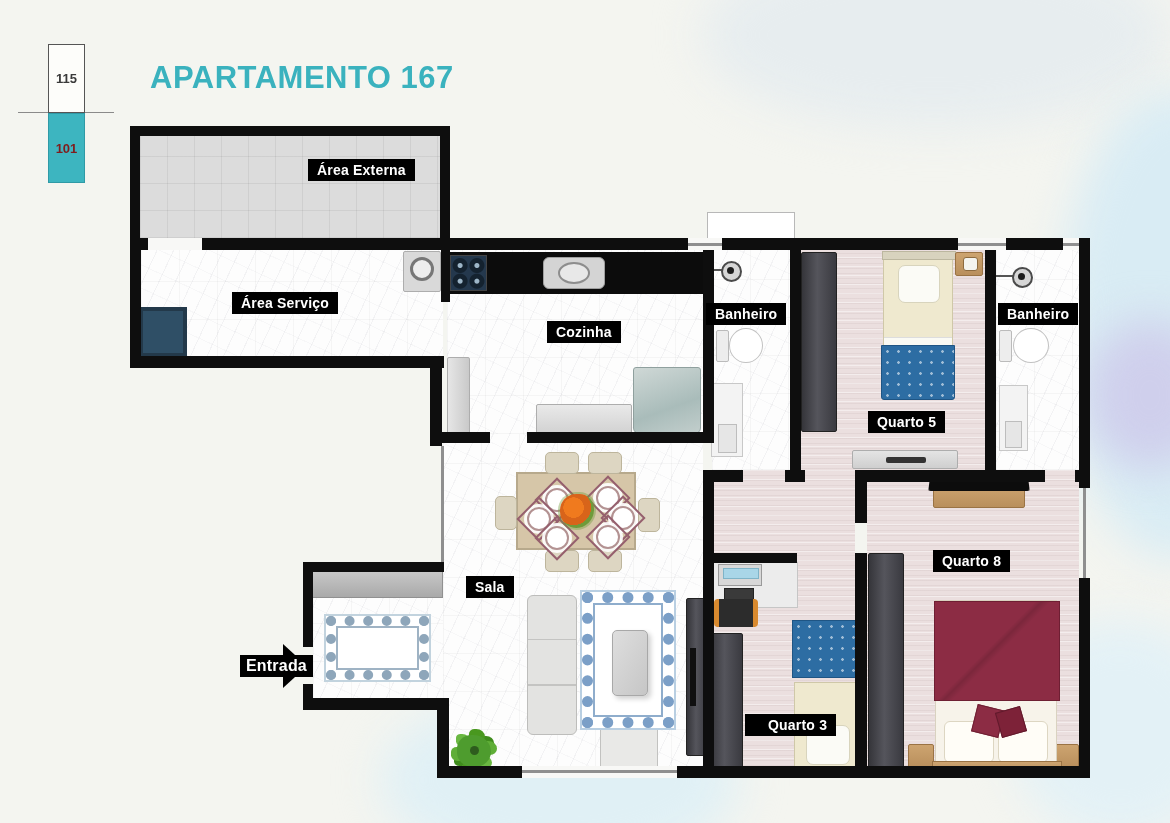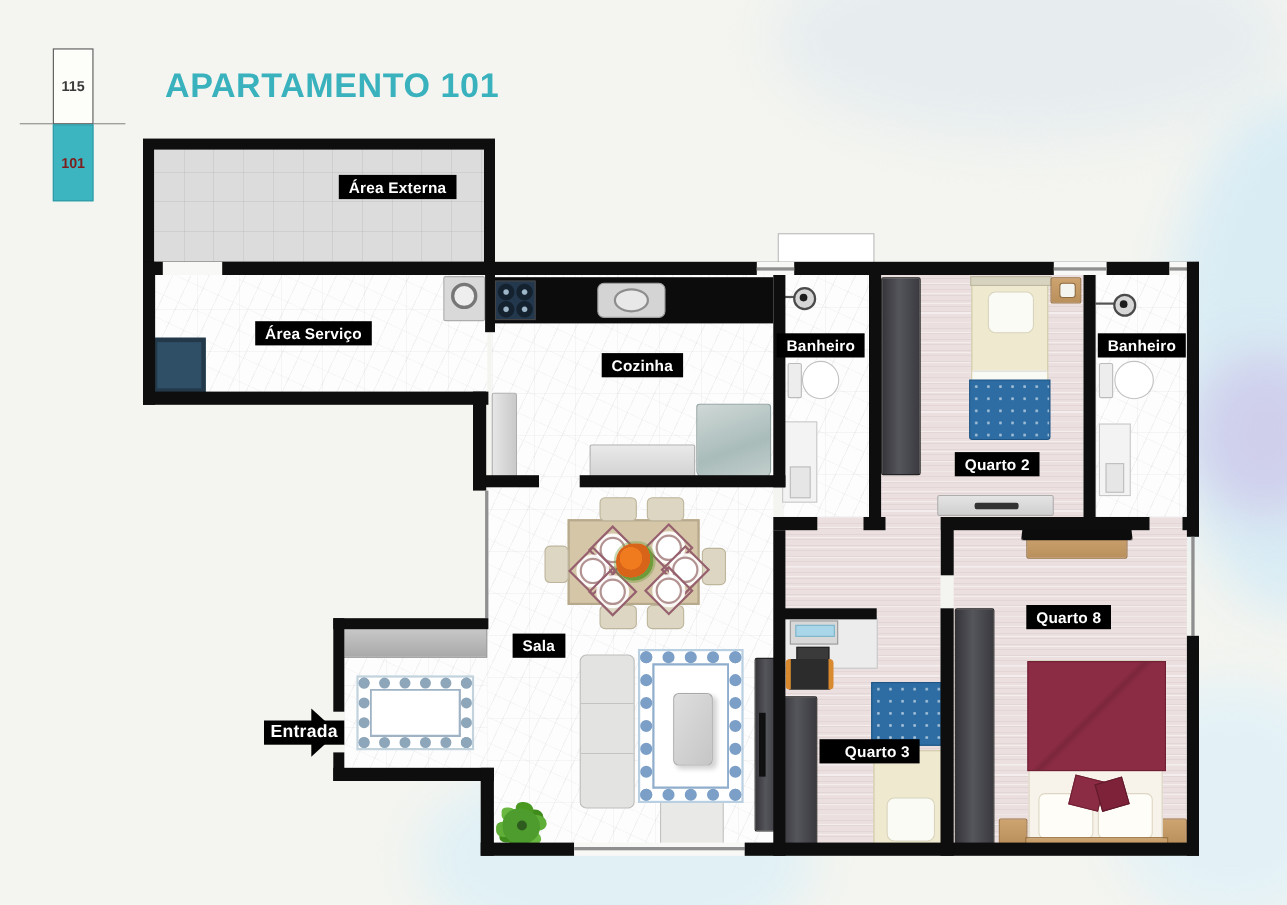--- a/index.html
+++ b/index.html
@@ -73,7 +73,7 @@
   <span style="font-size:13px;color:#7f1d1d;font-weight:bold;">101</span>
 </div>
 
-<div class="abs" style="left:150px;top:60px;font-size:31px;font-weight:bold;color:#3ab2be;letter-spacing:0.5px;">APARTAMENTO 101</div>
+<div class="abs" style="left:150px;top:60px;font-size:31px;font-weight:bold;color:#3ab2be;letter-spacing:0.5px;">APARTAMENTO 167</div>
 
 <div class="tile" style="left:141px;top:248px;width:302px;height:110px;"></div>
 <div class="tile" style="left:447px;top:248px;width:256px;height:186px;"></div>

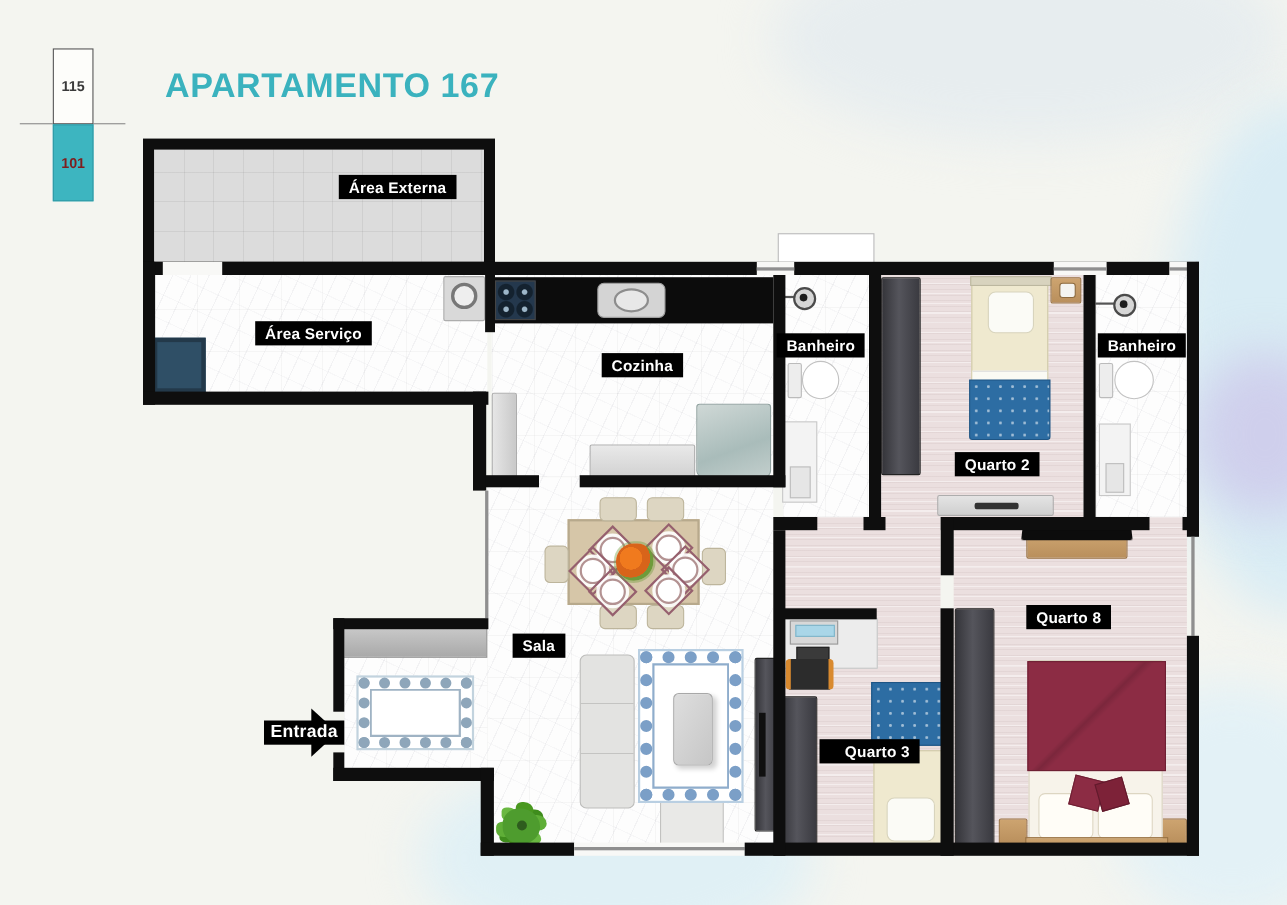--- a/index.html
+++ b/index.html
@@ -245,7 +245,7 @@
 <div class="rlabel" style="left:547px;top:321px;">Cozinha</div>
 <div class="rlabel" style="left:706px;top:303px;">Banheiro</div>
 <div class="rlabel" style="left:998px;top:303px;">Banheiro</div>
-<div class="rlabel" style="left:868px;top:411px;">Quarto 2</div>
+<div class="rlabel" style="left:868px;top:411px;">Quarto 5</div>
 <div class="rlabel" style="left:745px;top:672px;padding-left:23px;">Quarto 3</div>
 <div class="rlabel" style="left:933px;top:550px;">Quarto 8</div>
 <div class="rlabel" style="left:466px;top:576px;">Sala</div>

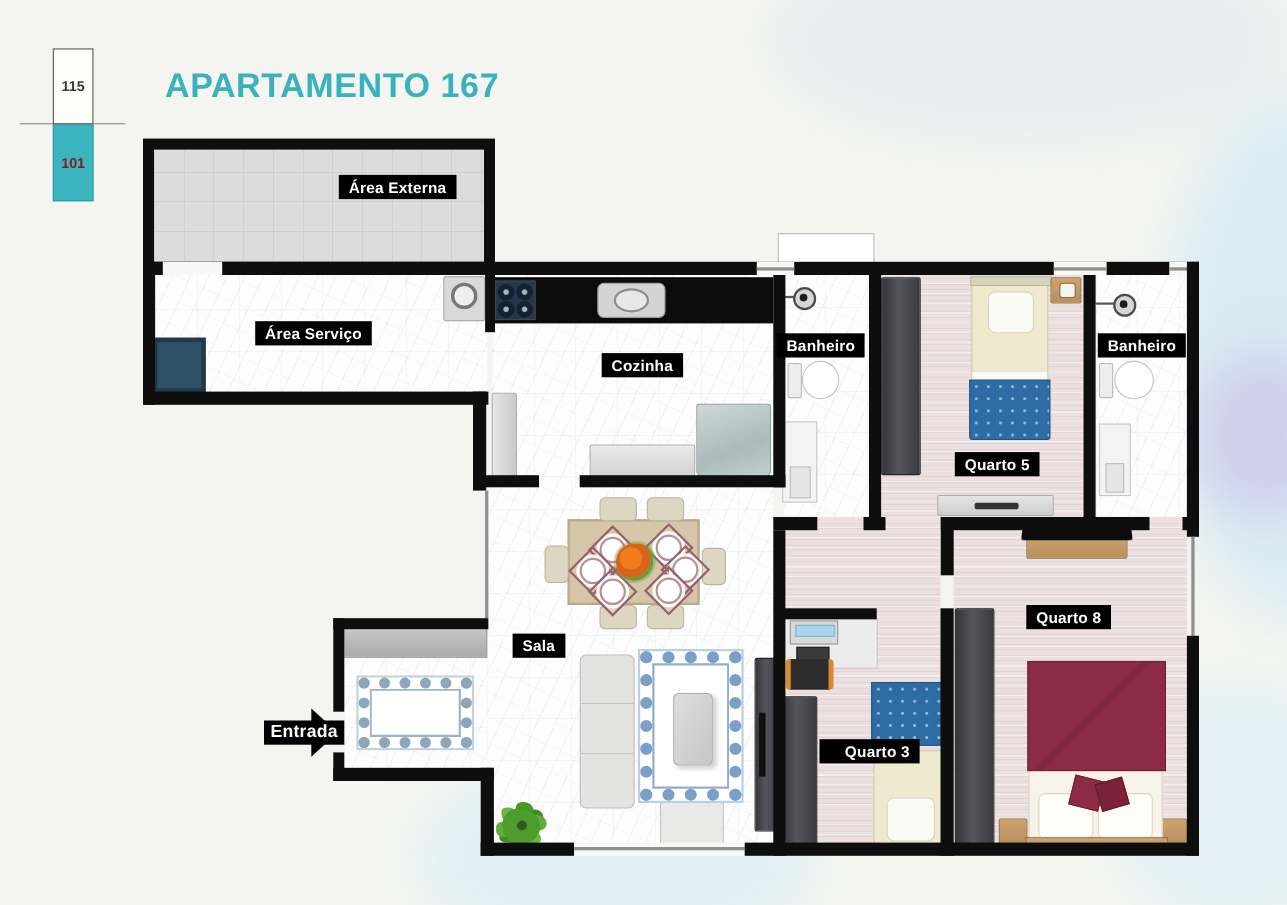--- a/index.html
+++ b/index.html
@@ -246,7 +246,7 @@
 <div class="rlabel" style="left:706px;top:303px;">Banheiro</div>
 <div class="rlabel" style="left:998px;top:303px;">Banheiro</div>
 <div class="rlabel" style="left:868px;top:411px;">Quarto 5</div>
-<div class="rlabel" style="left:745px;top:672px;padding-left:23px;">Quarto 3</div>
+<div class="rlabel" style="left:745px;top:714px;padding-left:23px;">Quarto 3</div>
 <div class="rlabel" style="left:933px;top:550px;">Quarto 8</div>
 <div class="rlabel" style="left:466px;top:576px;">Sala</div>
 

